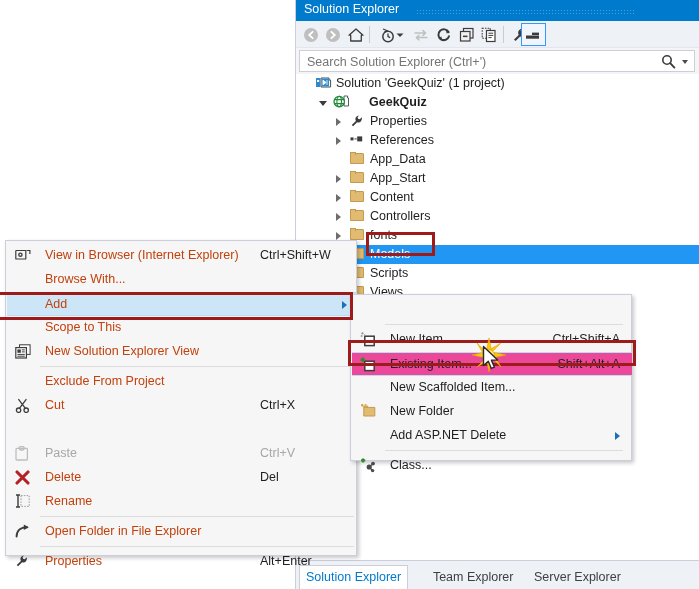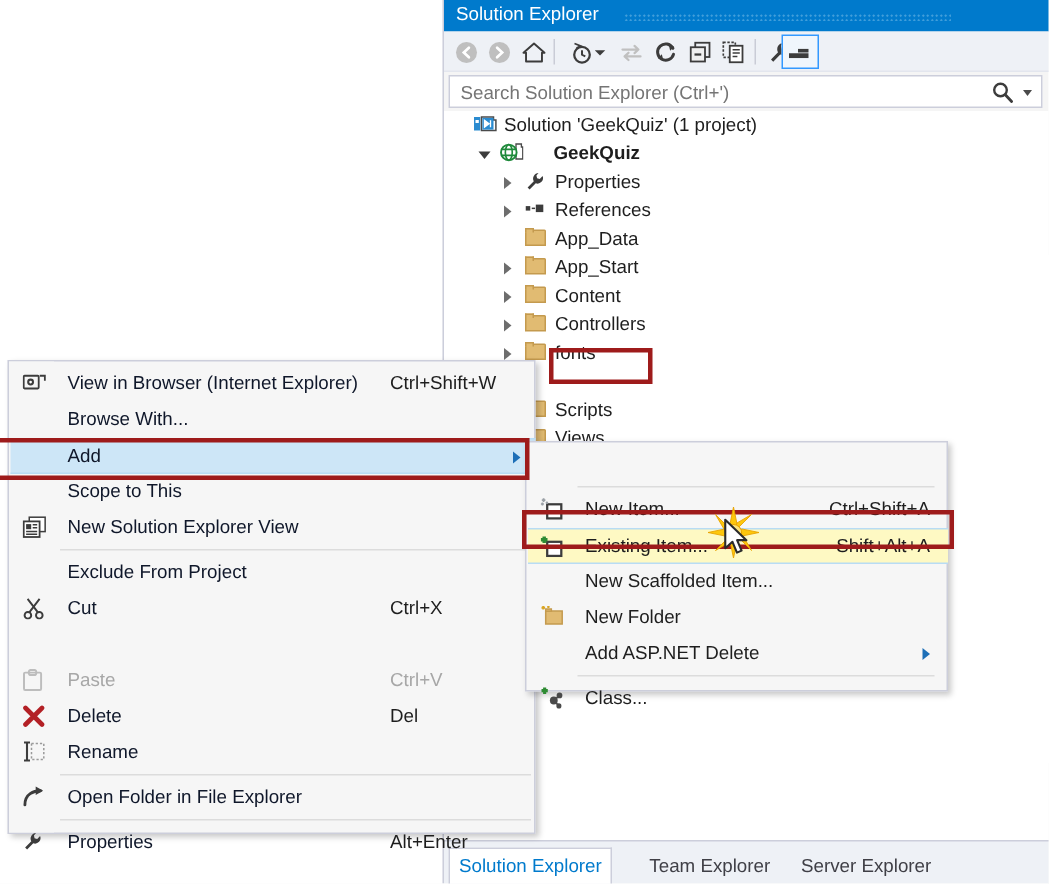--- a/index.html
+++ b/index.html
@@ -97,7 +97,7 @@
   #ctxmenu .gutter { position:absolute; left:0; top:0; width:30px; height:100%; background:#f6f6f6; }
   .mrow { position:absolute; left:1px; width:350px; height:24px; white-space:nowrap; }
   .mrow .mico { position:absolute; left:8px; top:4px; width:17px; height:16px; }
-  .mrow .mlbl { position:absolute; left:38px; top:4px; font-size:12.5px; color:#0f172a; }
+  .mrow .mlbl { position:absolute; left:38px; top:4px; font-size:12.5px; color:#c2410c; }
   .mrow .mkey { position:absolute; top:4px; font-size:12.5px; color:#1e1e1e; }
   .mrow.disabled .mlbl, .mrow.disabled .mkey { color:#a7a7a7; }
   .mrow.hl { background:#cde6f7; border-top:1px solid #b8dcf4; border-bottom:1px solid #b8dcf4; }

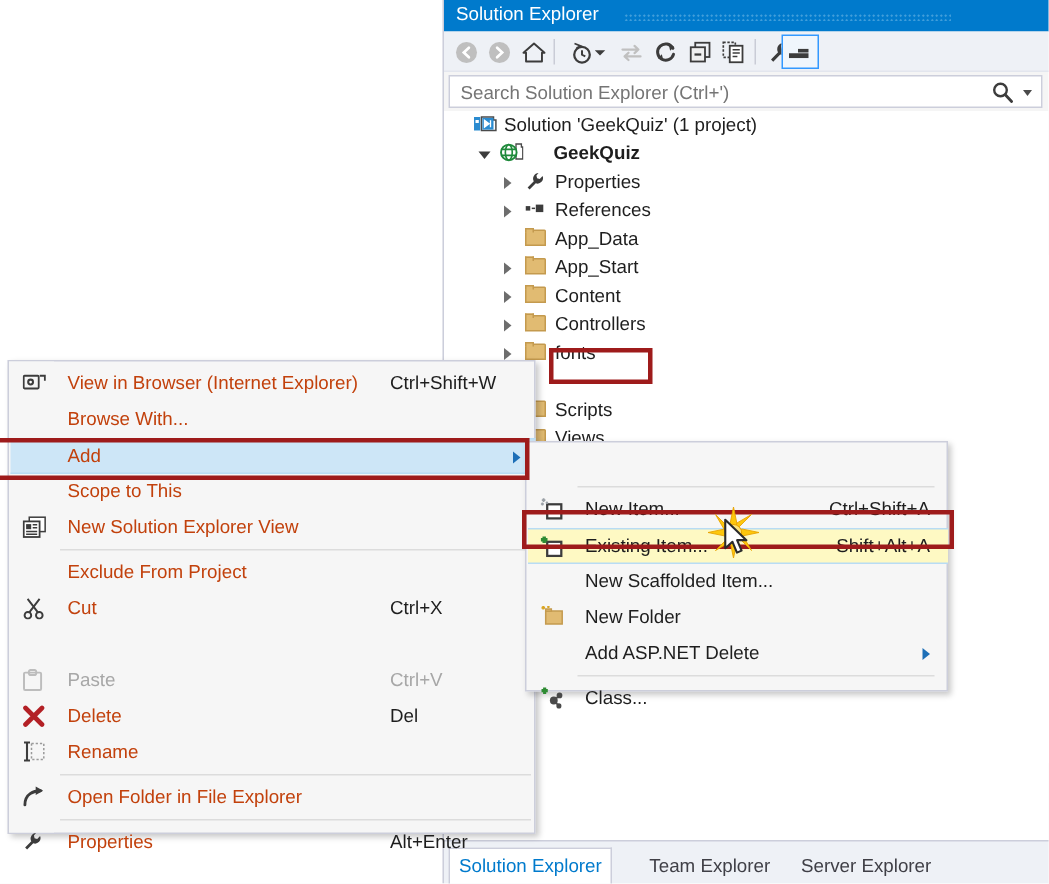--- a/index.html
+++ b/index.html
@@ -287,6 +287,11 @@
           <span class="exp" style="left: 40px;"></span>
           <span class="ico" style="left: 54px;"><span class="folder-ico"><span class="back"></span><span class="tab"></span></span></span>
           <span class="lbl" style="left: 74px;">fonts</span>
+        </div>
+        <div class="trow selected" style="top: 171px;">
+          <span class="exp" style="left: 40px;"></span>
+          <span class="ico" style="left: 54px;"><span class="folder-ico"><span class="back"></span><span class="tab"></span></span></span>
+          <span class="lbl" style="left: 74px;">Models</span>
         </div>
         <div class="trow" style="top: 190px;">
           <span class="exp" style="left: 40px;"></span>

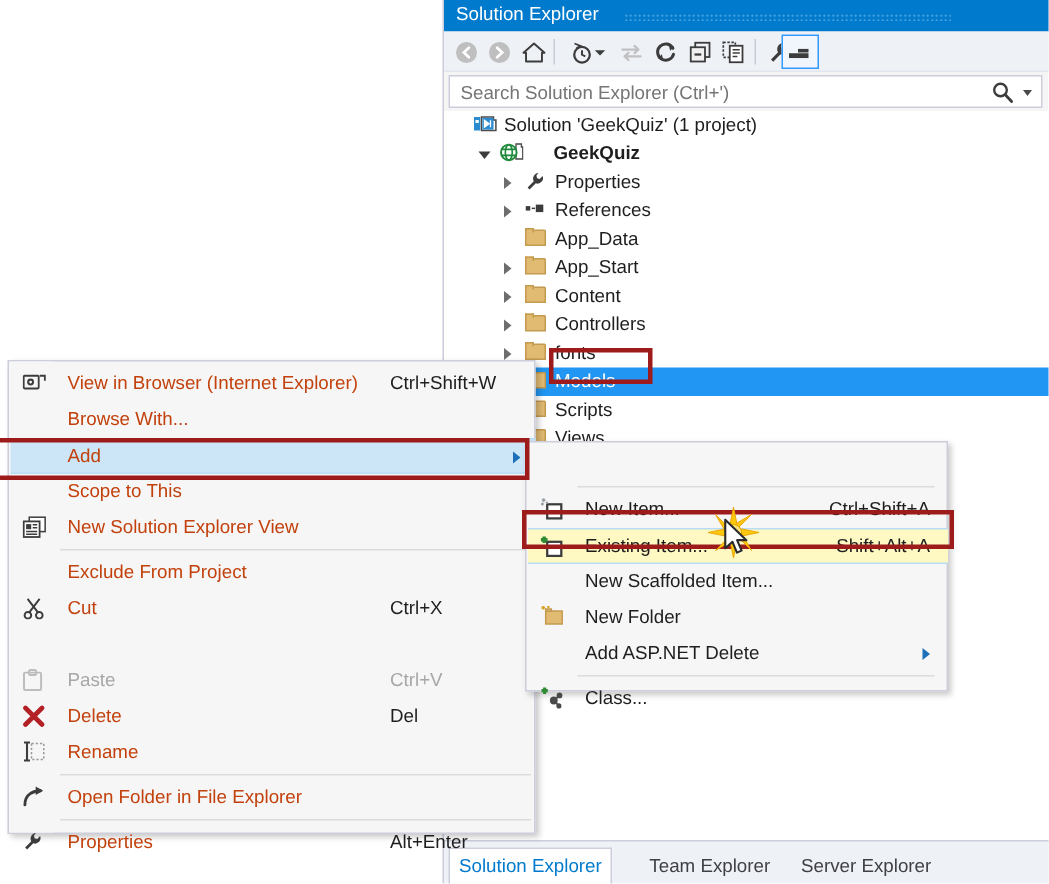--- a/index.html
+++ b/index.html
@@ -115,7 +115,7 @@
   .srow .sico { position:absolute; left:8px; top:4px; width:17px; height:16px; }
   .srow .slbl { position:absolute; left:38px; top:4px; font-size:12.5px; color:#1e1e1e; }
   .srow .skey { position:absolute; right:12px; top:4px; font-size:12.5px; color:#1e1e1e; }
-  .srow.hl { background:#fef9c3; border-top:1px solid #b8dcf4; border-bottom:1px solid #b8dcf4; }
+  .srow.hl { background:#ec4899; border-top:1px solid #b8dcf4; border-bottom:1px solid #b8dcf4; }
   .srow .sarrow { position:absolute; right:12px; top:8px; width:0;height:0;
     border-top:4px solid transparent;border-bottom:4px solid transparent;border-left:5px solid #1d6fb7; }
   .ssep { position:absolute; left:34px; width:238px; height:1px; background:#dcdcdc; }

